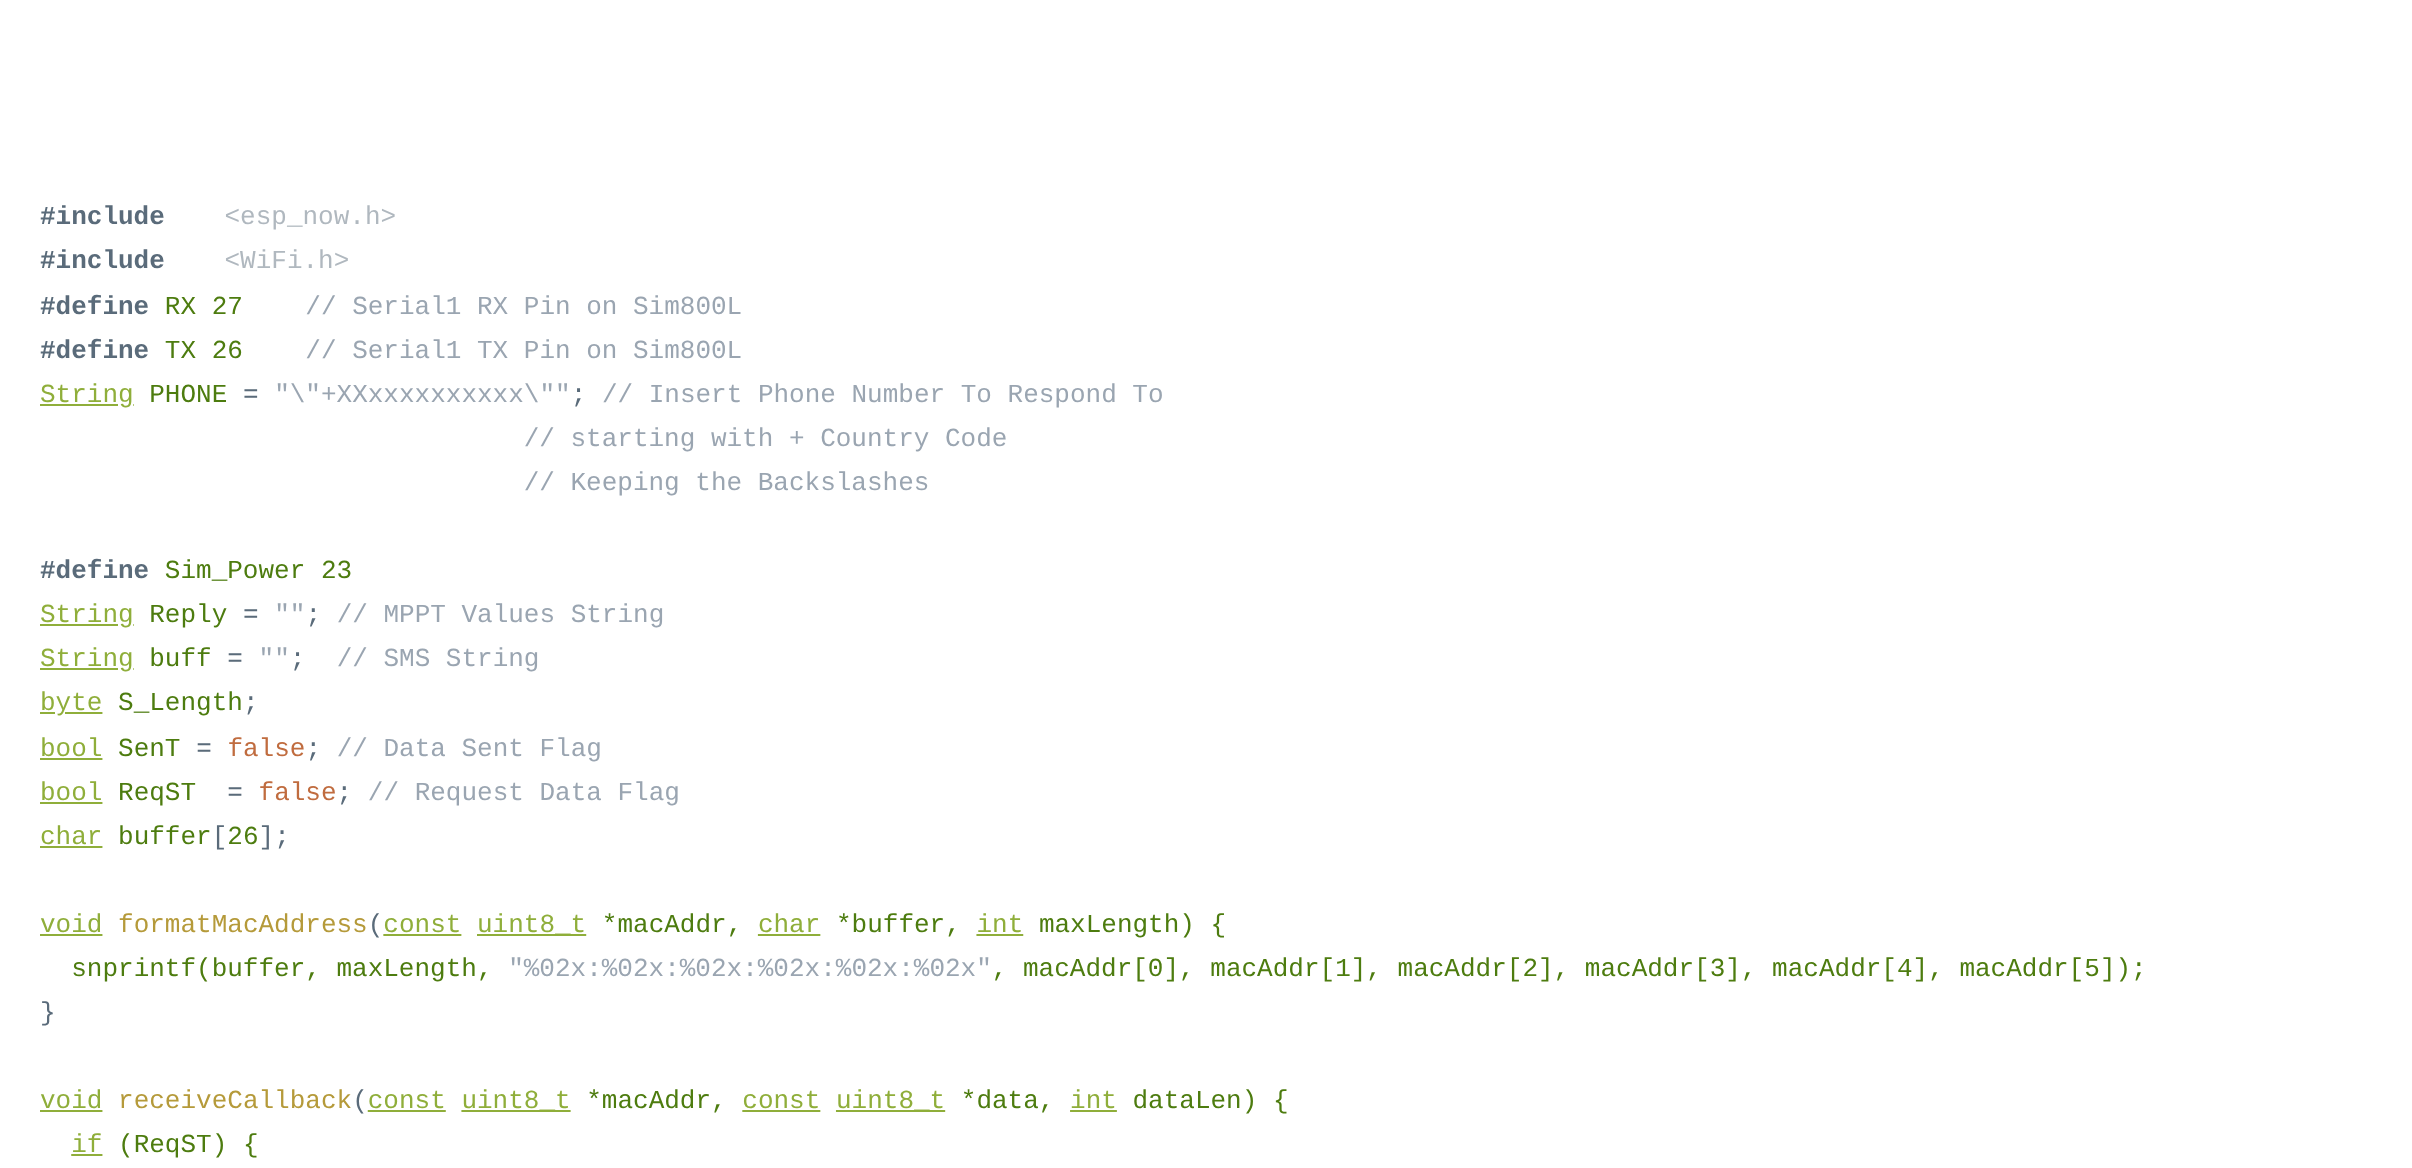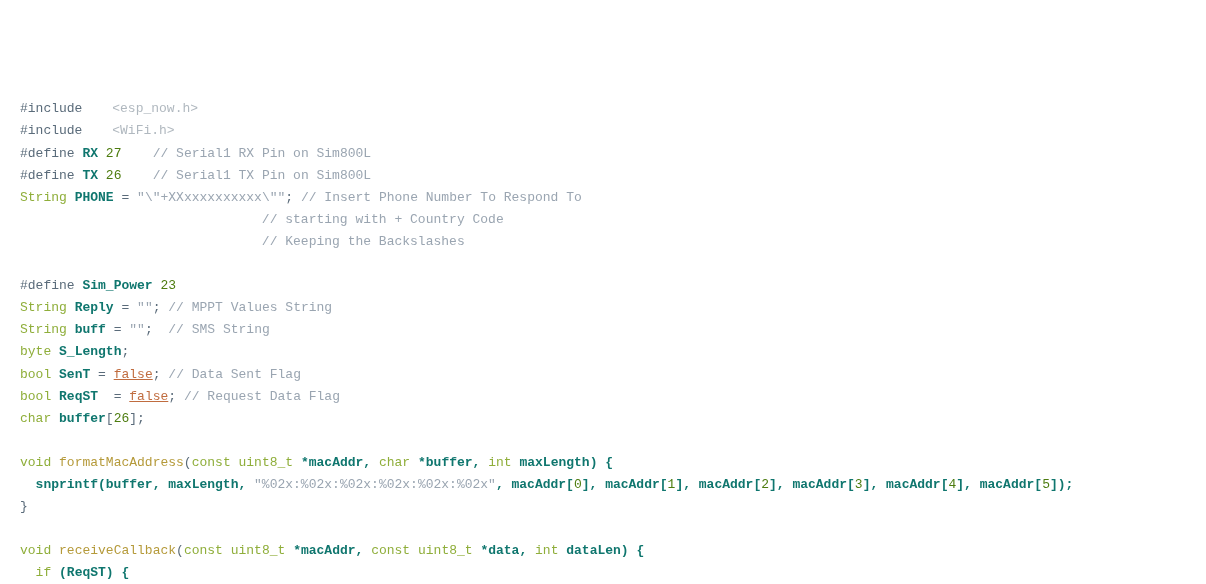--- a/index.html
+++ b/index.html
@@ -16,7 +16,7 @@
   .code {
     display: block;
   }   
-  .pp  { color: #5a6b7a; font-weight: normal; }
+  .pp  { color: #5a6b7a; font-weight: bold; }
   .inc { color: #b0b8bf; margin-left: 22px; }                      
   .typ { color: #8fae3a; }                      
   .id  { color: #0f766e; font-weight: bold; }   

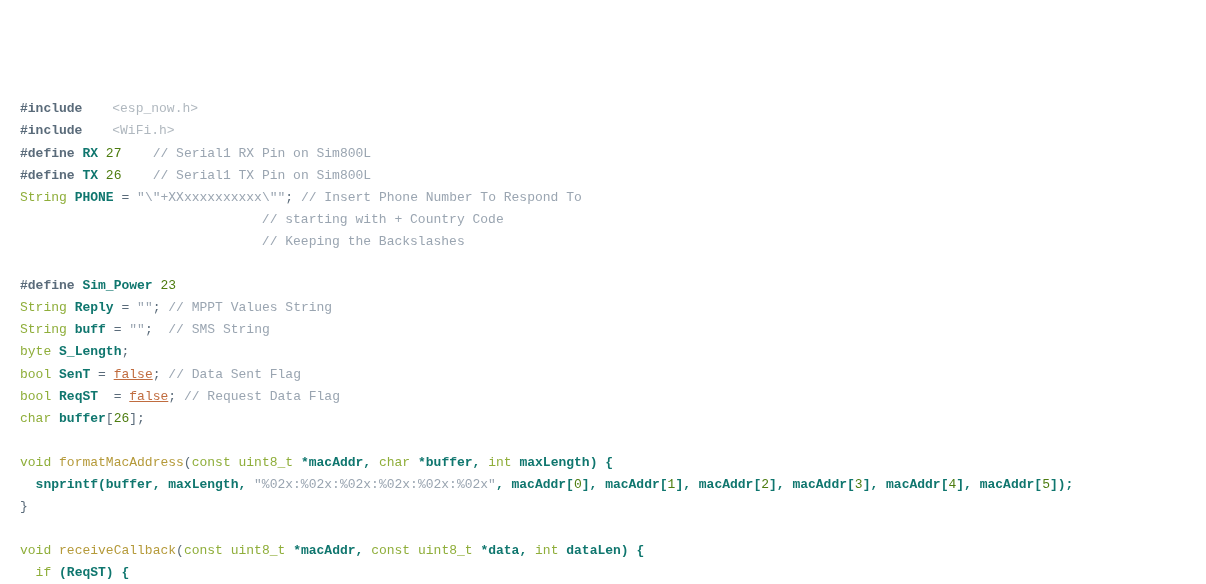--- a/index.html
+++ b/index.html
@@ -19,7 +19,7 @@
   .pp  { color: #5a6b7a; font-weight: bold; }
   .inc { color: #b0b8bf; margin-left: 22px; }                      
   .typ { color: #8fae3a; }                      
-  .id  { color: #0f766e; font-weight: bold; }   
+  .id  { color: #4d7c0f; font-weight: normal; }   
   .fn  { color: #b59a3a; font-weight: normal; }   
   .str { color: #9aa5b1; }                      
   .num { color: #4d7c0f; }                      

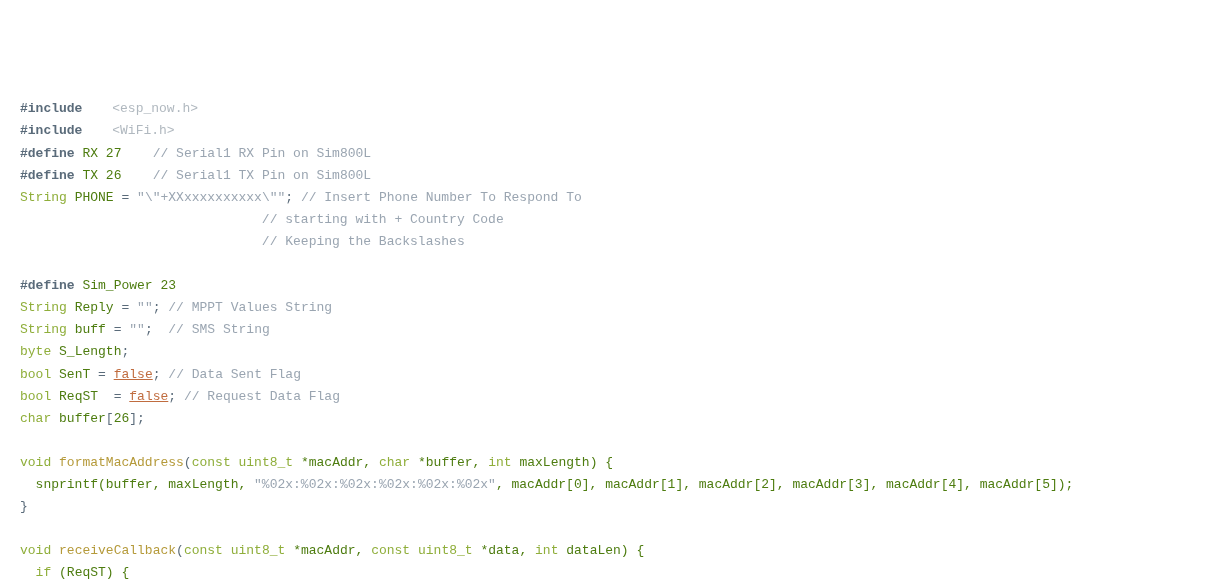--- a/index.html
+++ b/index.html
@@ -18,7 +18,7 @@
   }   
   .pp  { color: #5a6b7a; font-weight: bold; }
   .inc { color: #b0b8bf; margin-left: 22px; }                      
-  .typ { color: #8fae3a; }                      
+  .typ { color: #8fae3a; text-decoration: underline; }                      
   .id  { color: #4d7c0f; font-weight: normal; }   
   .fn  { color: #b59a3a; font-weight: normal; }   
   .str { color: #9aa5b1; }                      

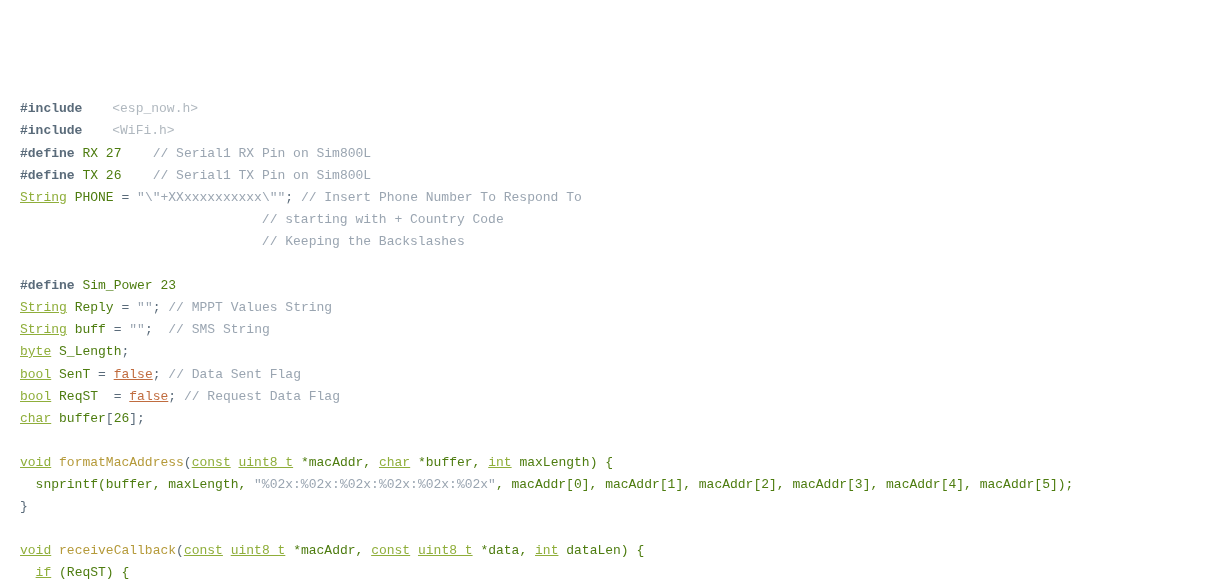--- a/index.html
+++ b/index.html
@@ -23,7 +23,7 @@
   .fn  { color: #b59a3a; font-weight: normal; }   
   .str { color: #9aa5b1; }                      
   .num { color: #4d7c0f; }                      
-  .boo { color: #c06c3f; text-decoration: underline; }                      
+  .boo { color: #c06c3f; }                      
   .cmt { color: #9aa5b1; }                      
   .pun { color: #5a6b7a; }
 </style>

